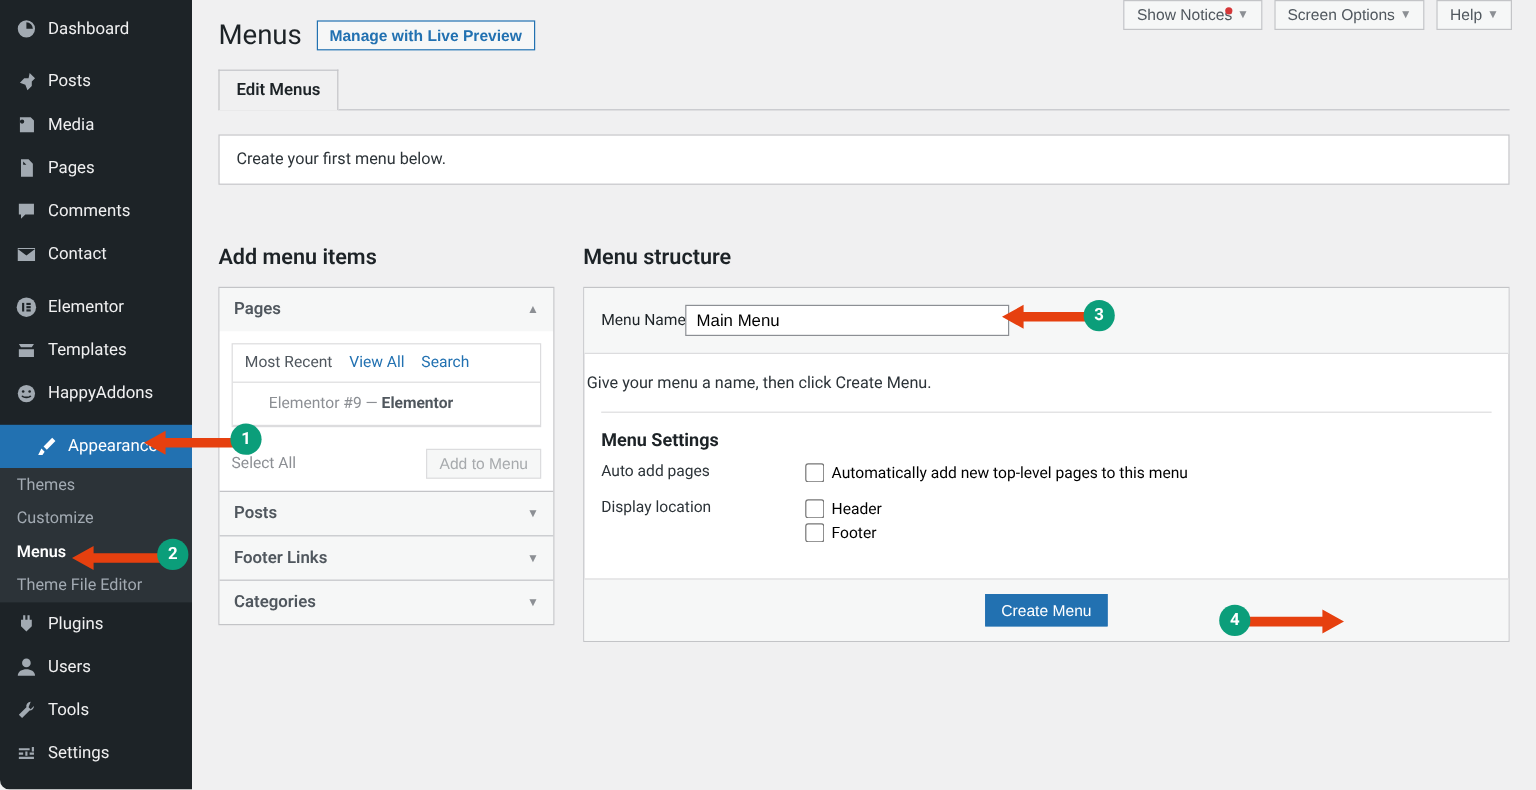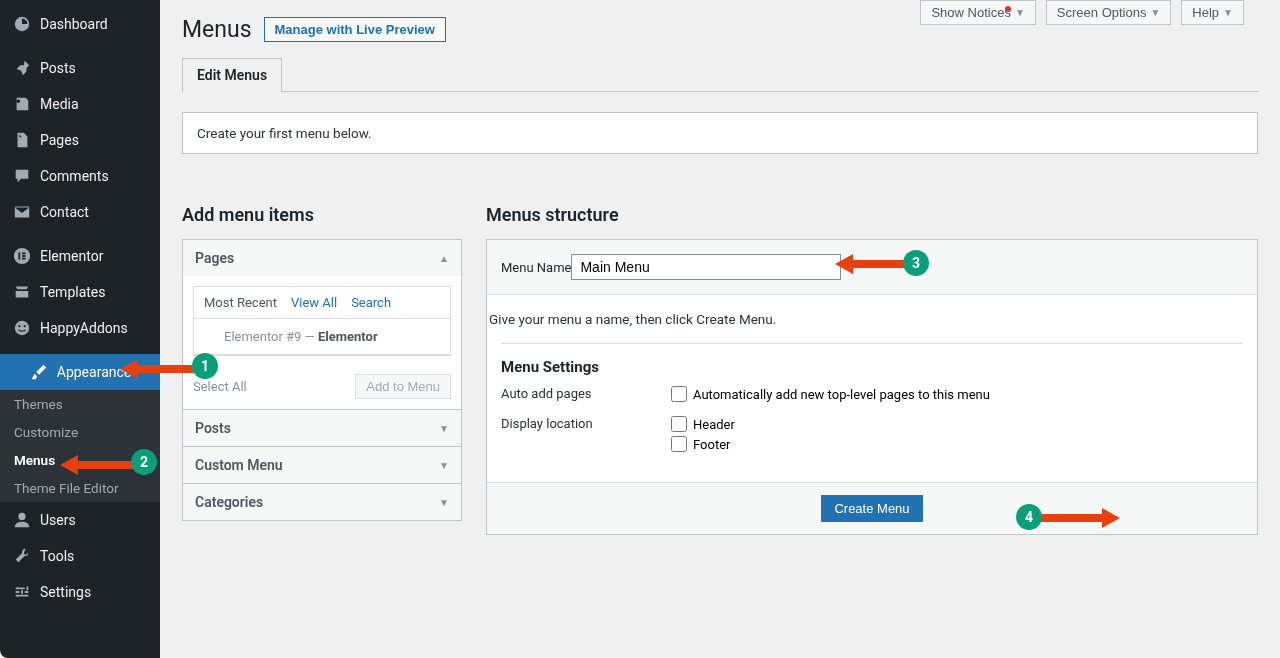--- a/index.html
+++ b/index.html
@@ -15,7 +15,7 @@
 .sb-sub .sb-subitem.current { color: #fff; font-weight: 600; }
 .sb-gap { height: 8px; }
 .main { flex: 1; padding: 0 22px 40px 22px; position: relative; }
-.topbar { position: absolute; right: 36px; top: 0; display: flex; gap: 10px; }
+.topbar { position: absolute; right: 20px; top: 0; display: flex; gap: 10px; }
 .topbtn { background: #f6f7f7; border: 1px solid #c3c4c7; color: #50575e; font-size: 13px; padding: 4px 10px; display: inline-flex; align-items: center; gap: 4px; cursor: pointer; position: relative; }
 .topbtn .tri { font-size: 10px; color: #8c8f94; }
 .notice-dot { width: 6px; height: 6px; background: #d63638; border-radius: 50%; position: absolute; top: 5px; right: 24px; }

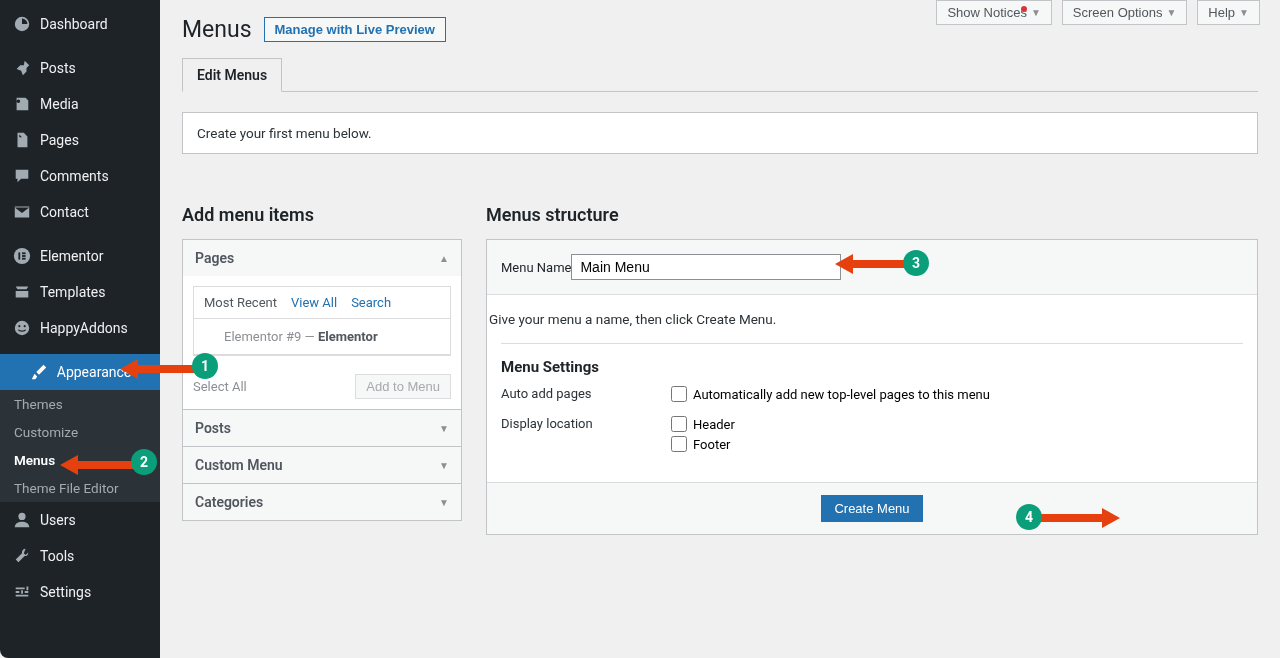--- a/index.html
+++ b/index.html
@@ -262,7 +262,7 @@
       </div>
 
       <div class="col-right">
-        <div class="col-head">Menus structure</div>
+        <div class="col-head">Menu structure</div>
         <div class="structure-box">
           <div class="name-row">
             <label>Menu Name</label>

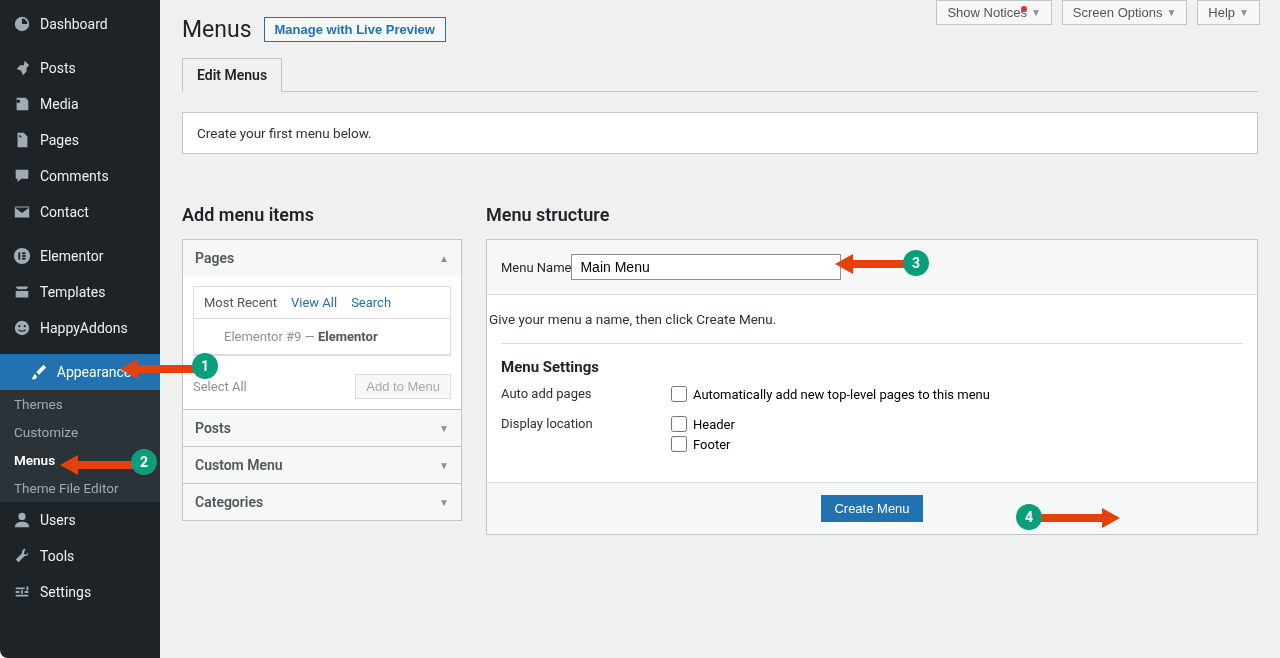--- a/index.html
+++ b/index.html
@@ -251,7 +251,7 @@
             <span class="caret">▼</span>
           </div>
           <div class="acc-head">
-            <span>Custom Menu</span>
+            <span>Footer Links</span>
             <span class="caret">▼</span>
           </div>
           <div class="acc-head">

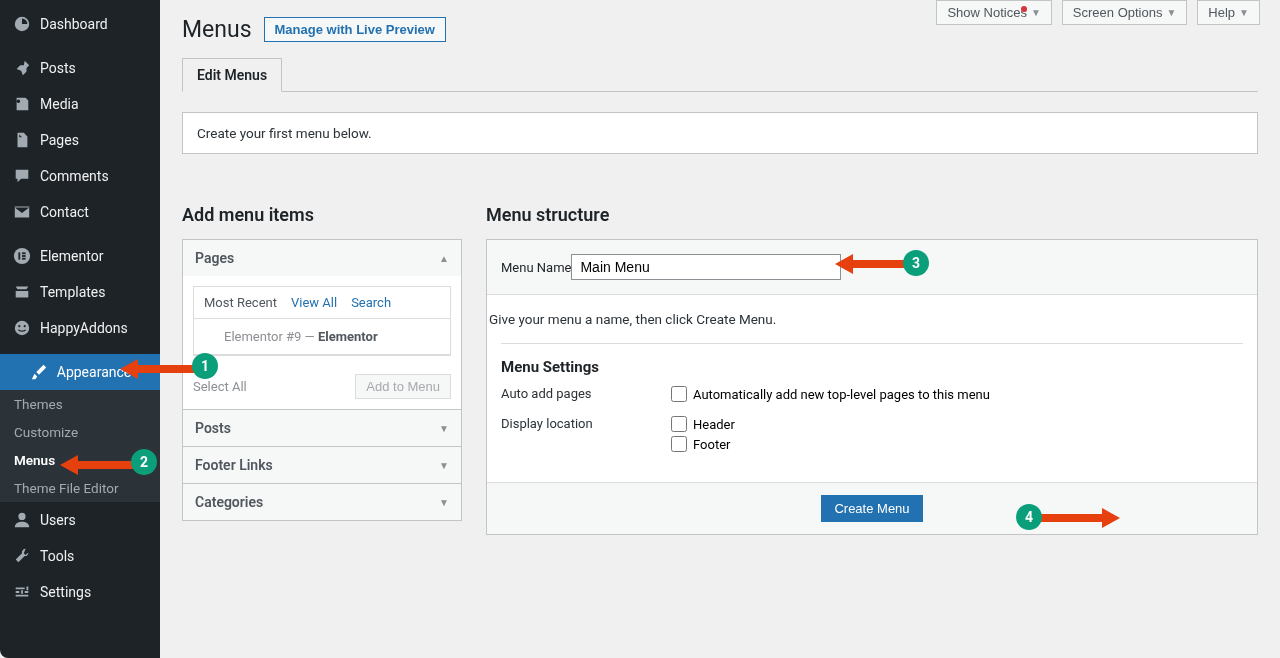--- a/index.html
+++ b/index.html
@@ -169,6 +169,14 @@
     <div class="sb-item">
       <span class="ico">
           <svg class="icon" viewBox="0 0 20 20">
+            <path d="M7 2v4H5v6l5 5 5-5V6h-2V2h-2v4H9V2z"></path>
+          </svg>
+        </span>
+      <span>Plugins</span>
+    </div>
+    <div class="sb-item">
+      <span class="ico">
+          <svg class="icon" viewBox="0 0 20 20">
             <circle cx="10" cy="6" r="4"></circle>
             <path d="M2 18c0-4 4-6 8-6s8 2 8 6z"></path>
           </svg>

